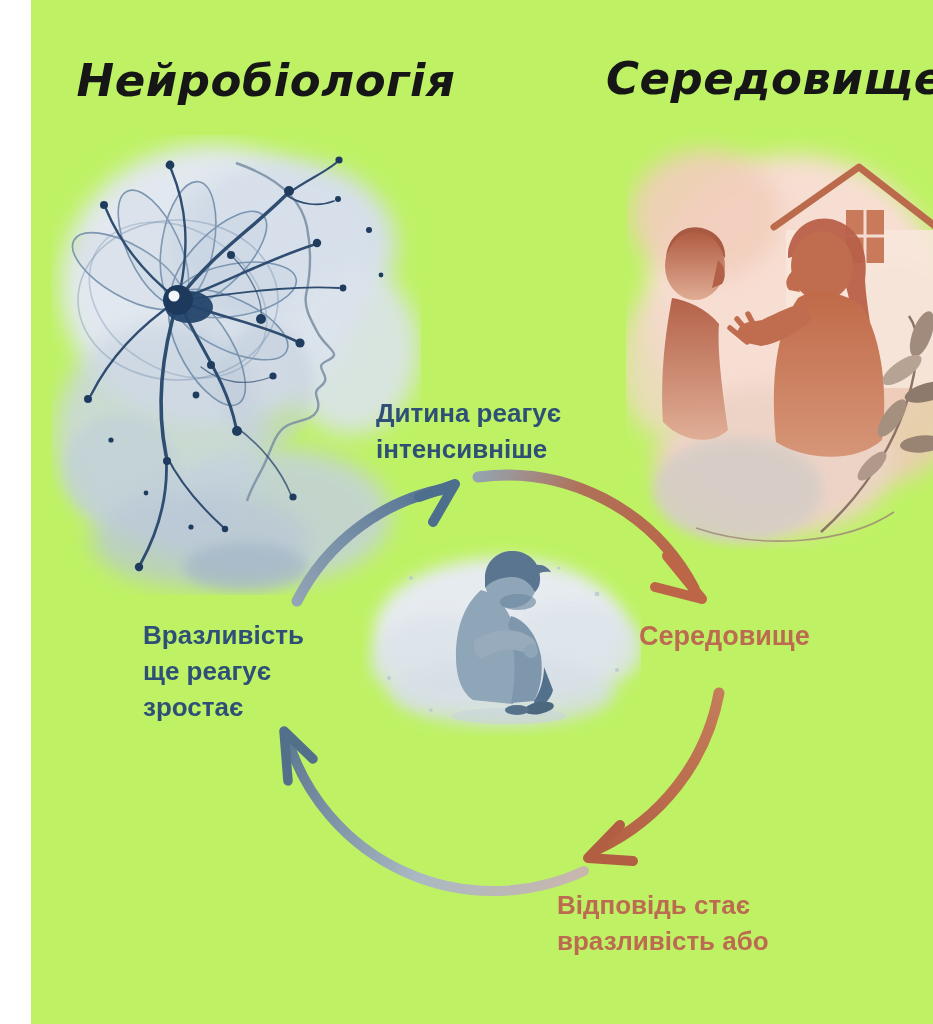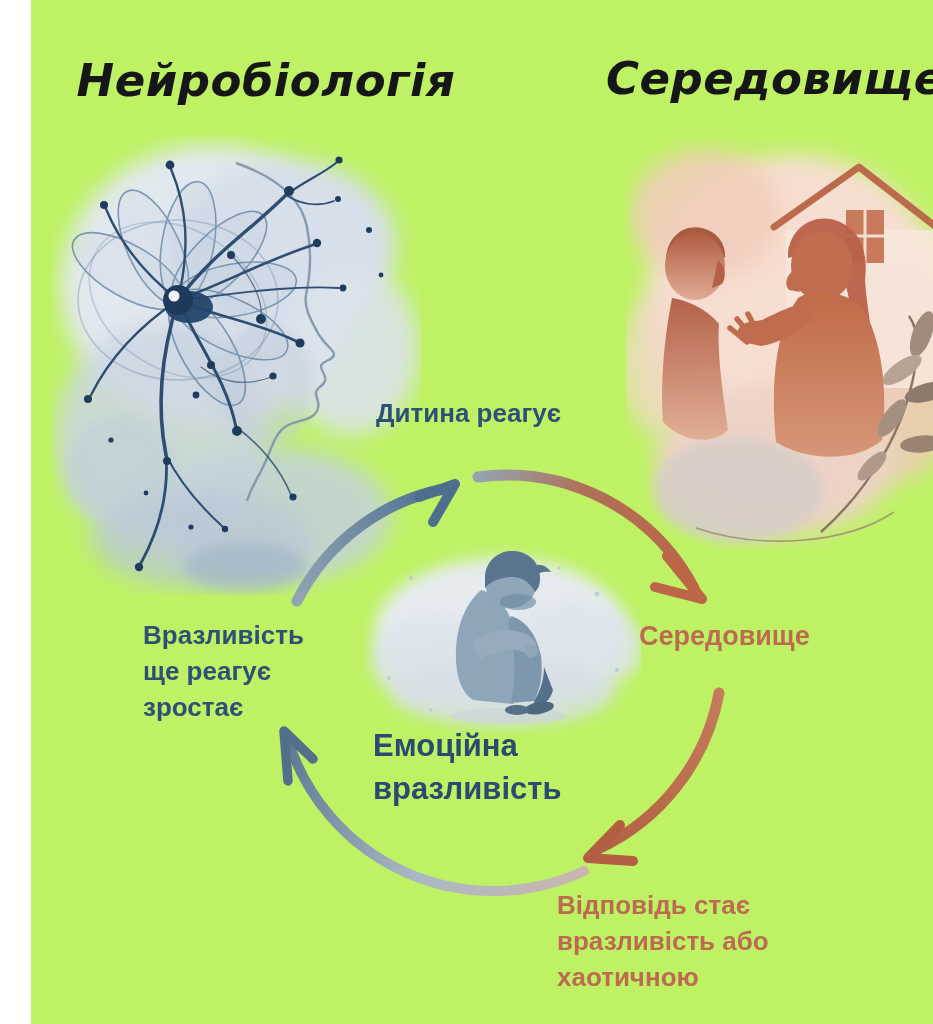--- a/index.html
+++ b/index.html
@@ -296,6 +296,7 @@
 
   <div class="label label-blue label-top">
     <span>Дитина реагує</span>
+    <span>інтенсивніше</span>
   </div>
 
   <div class="label label-terracotta label-right">

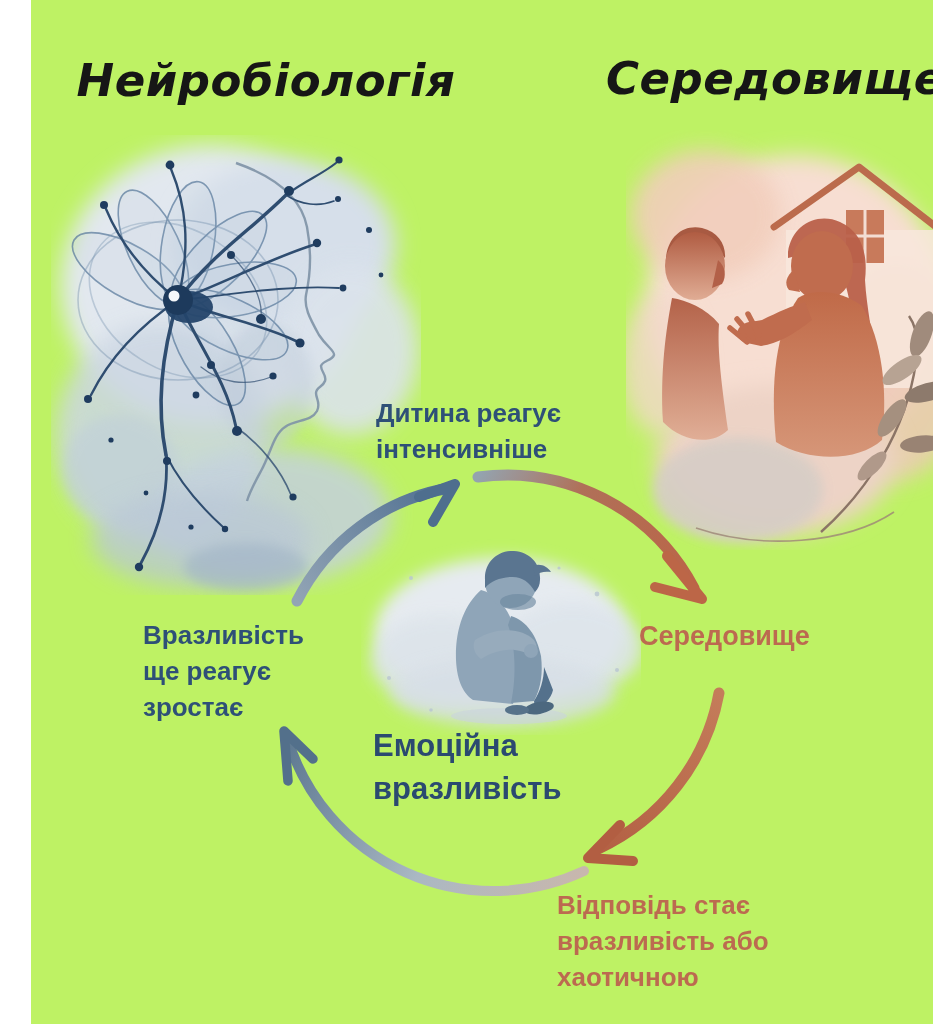--- a/index.html
+++ b/index.html
@@ -315,10 +315,6 @@
     <span>зростає</span>
   </div>
 
-  <div class="label label-center">
-    <span>Емоційна</span>
-    <span>вразливість</span>
-  </div>
 
 </div>
 

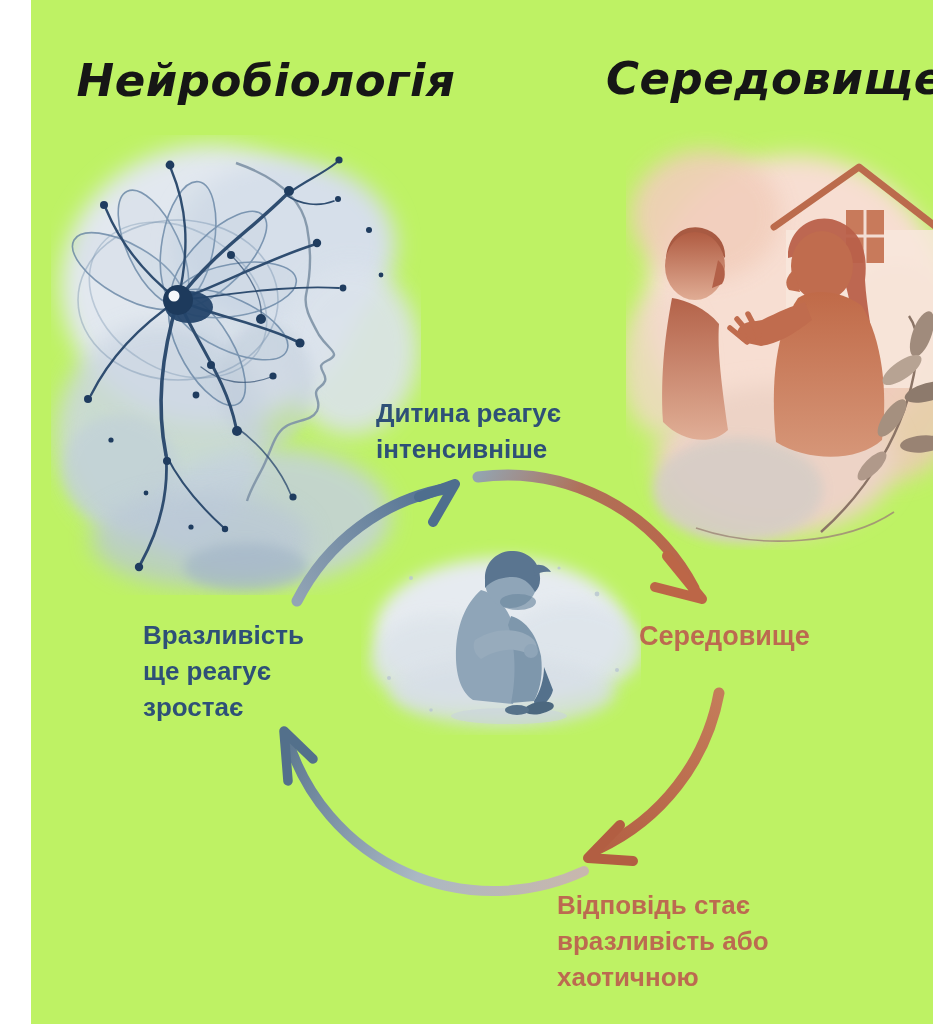--- a/index.html
+++ b/index.html
@@ -306,7 +306,6 @@
   <div class="label label-terracotta label-bottom">
     <span>Відповідь стає</span>
     <span>вразливість або</span>
-    <span>хаотичною</span>
   </div>
 
   <div class="label label-blue label-left">

